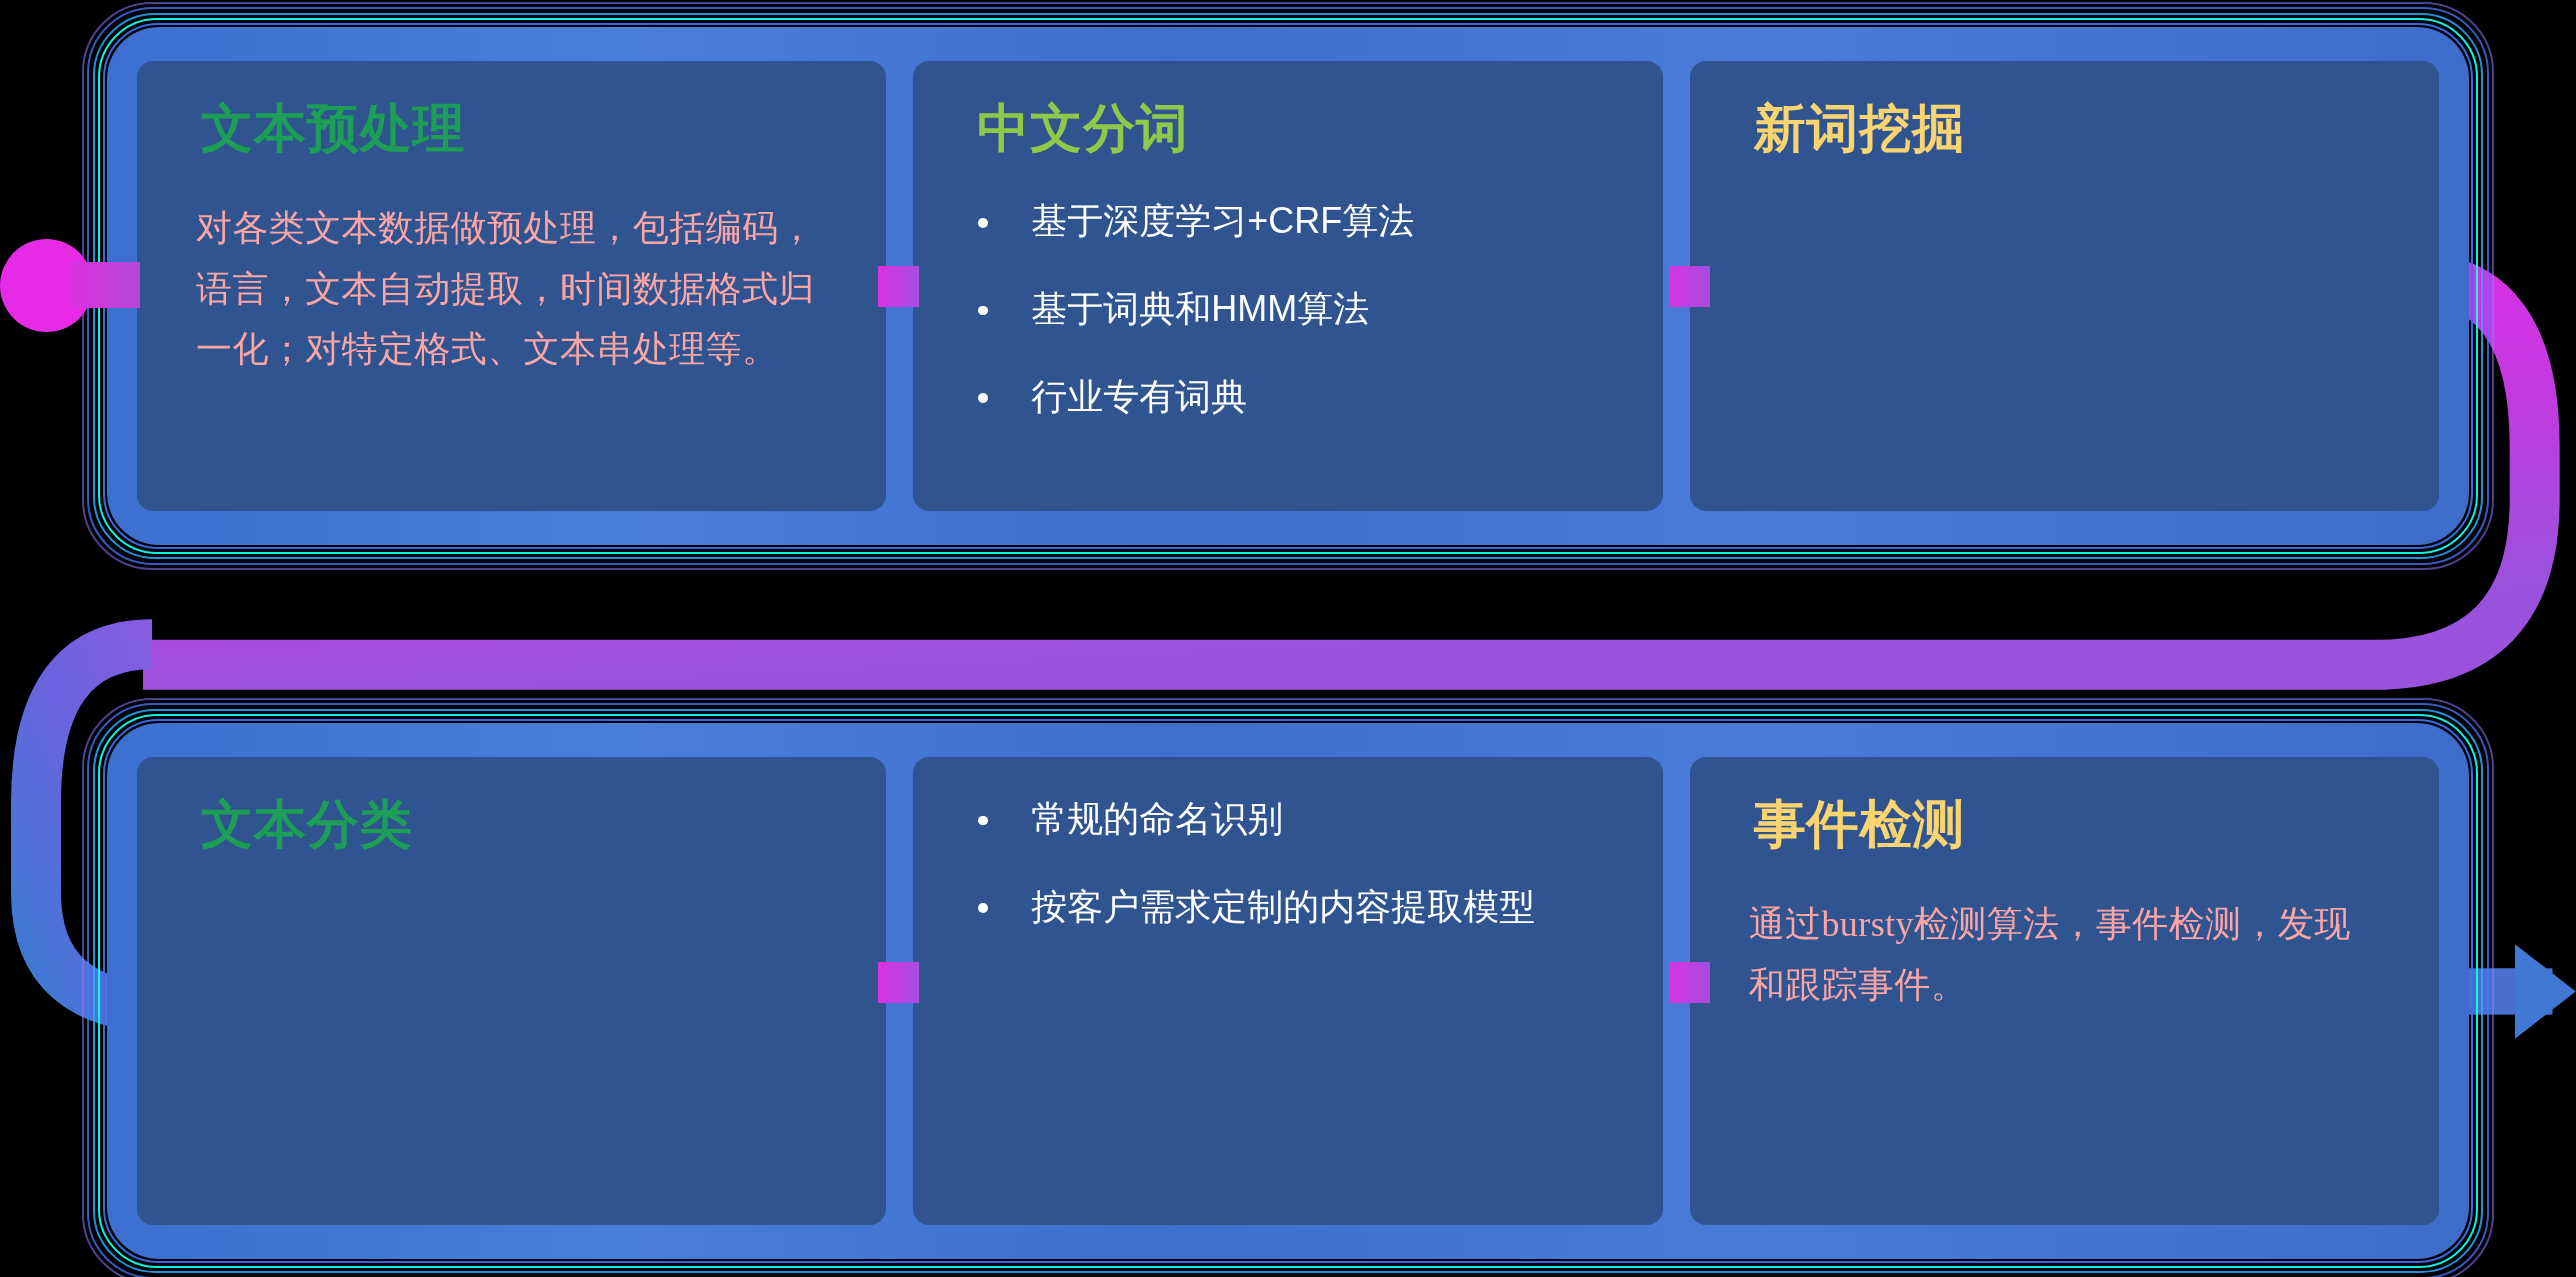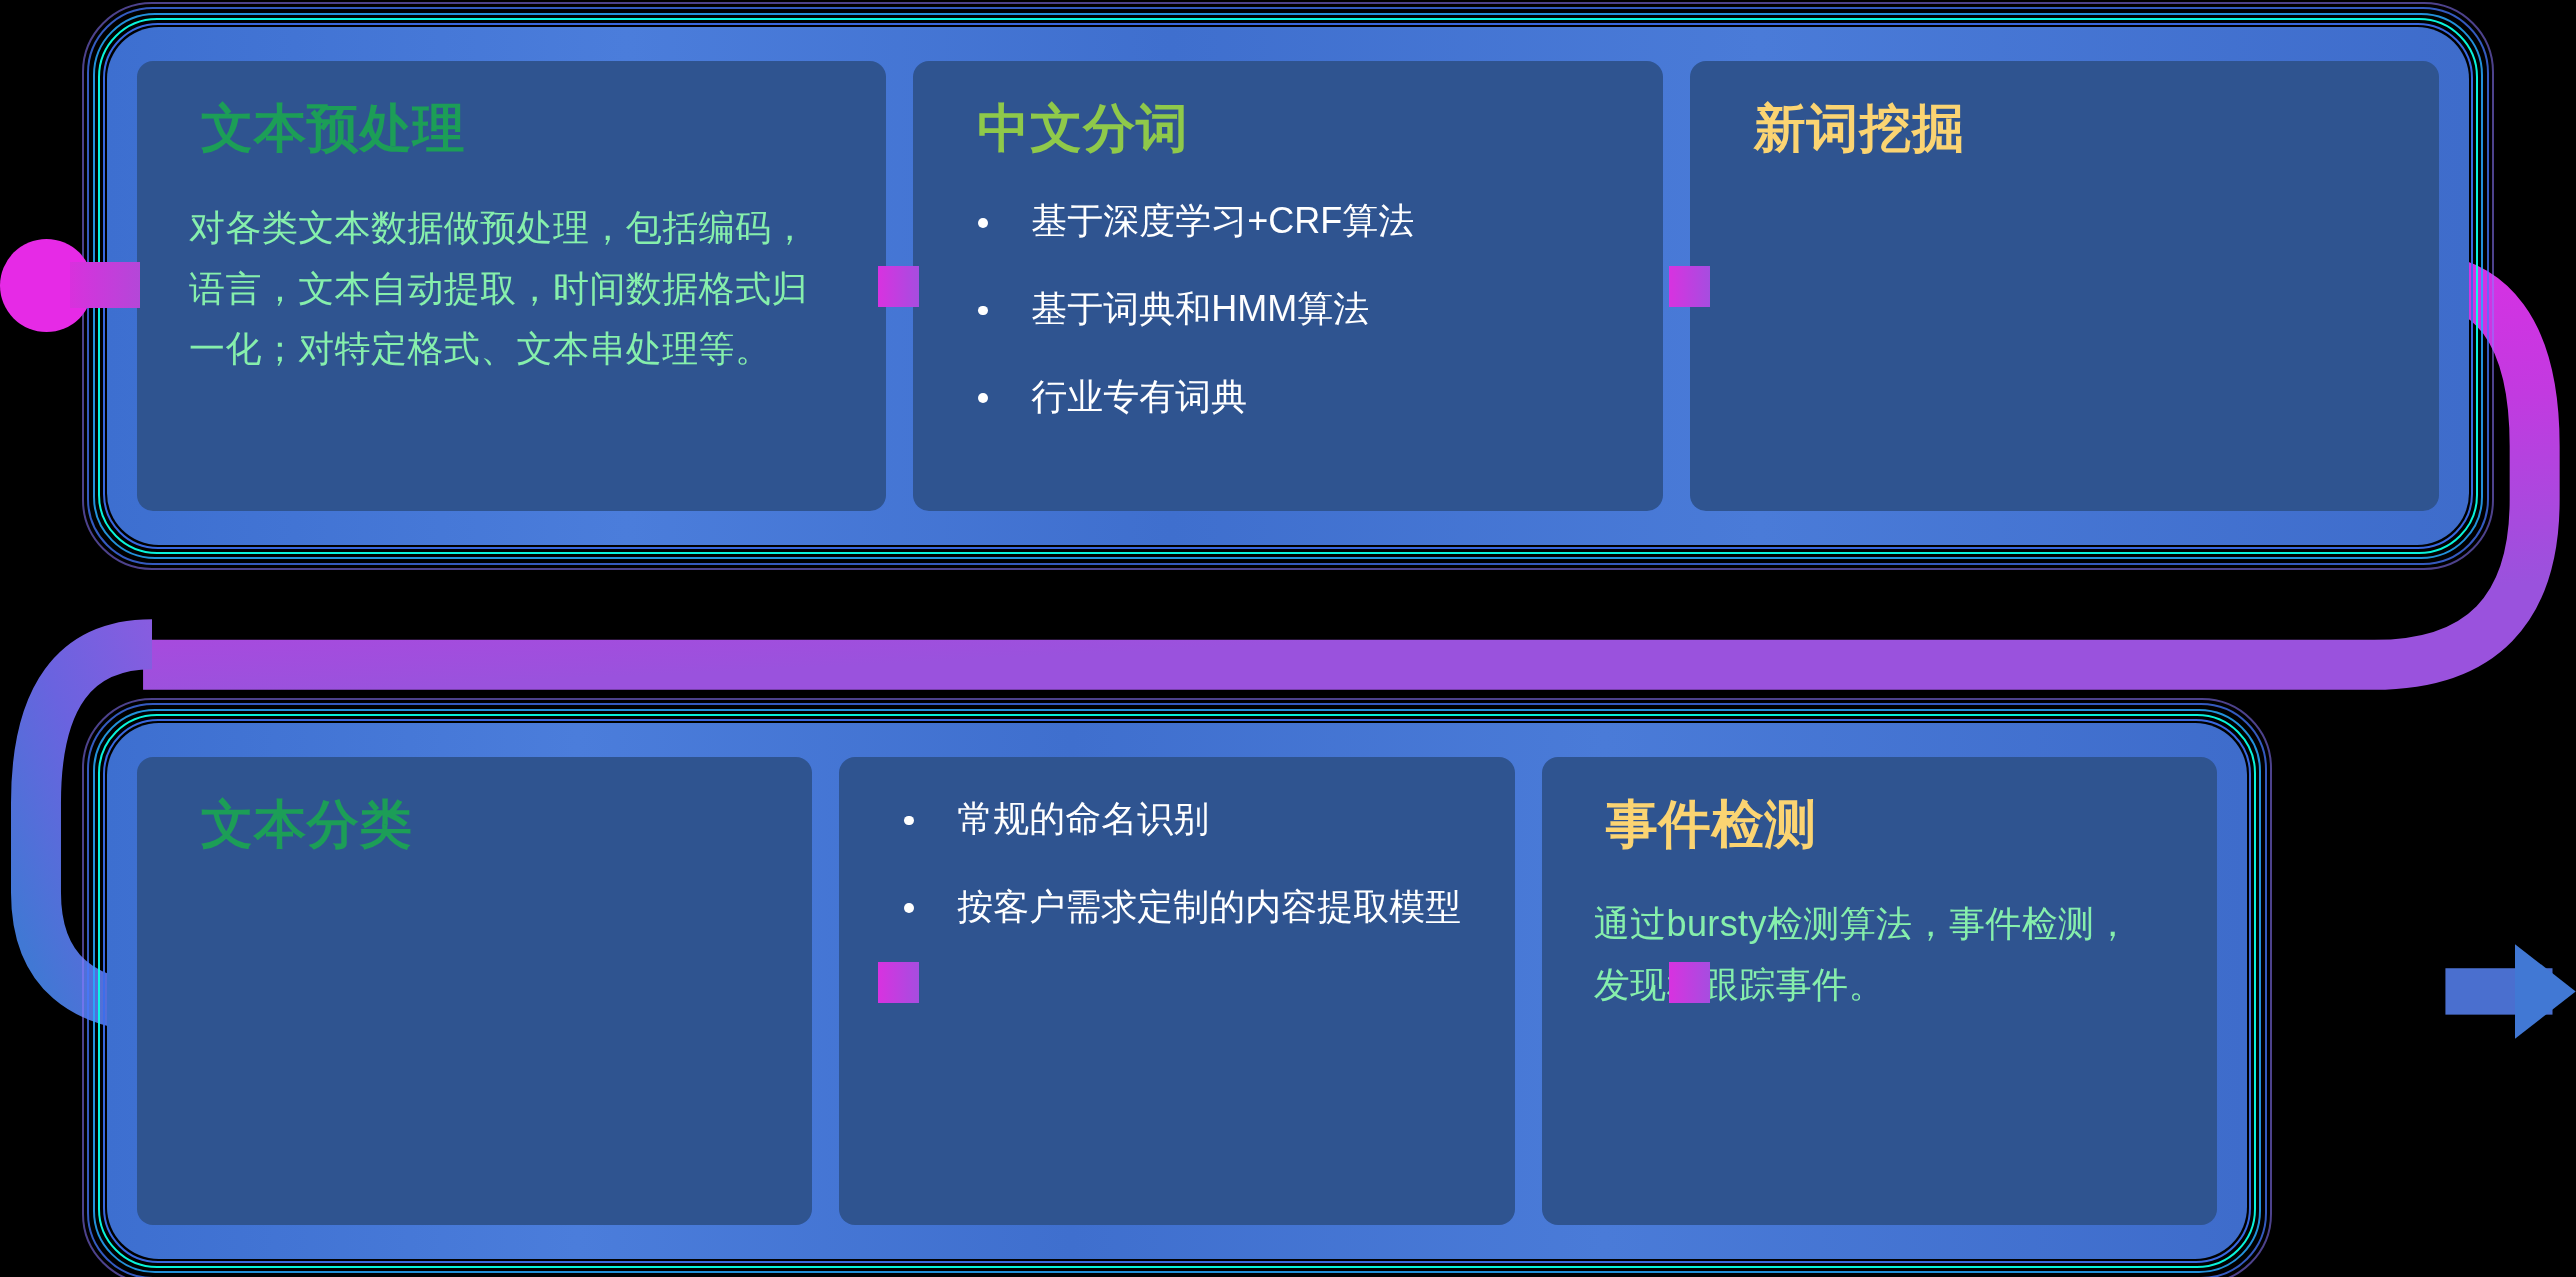--- a/index.html
+++ b/index.html
@@ -81,11 +81,11 @@
   .t-yellow { color: #fbd472; }
 
   .card-body {
-    color: #86efac;
+    color: #fca5a5;
     font-size: 36px;
     line-height: 1.68;
     letter-spacing: 0.4px;
-    margin: 0;
+    margin: 7px;
   }
 
   ul.bullets {

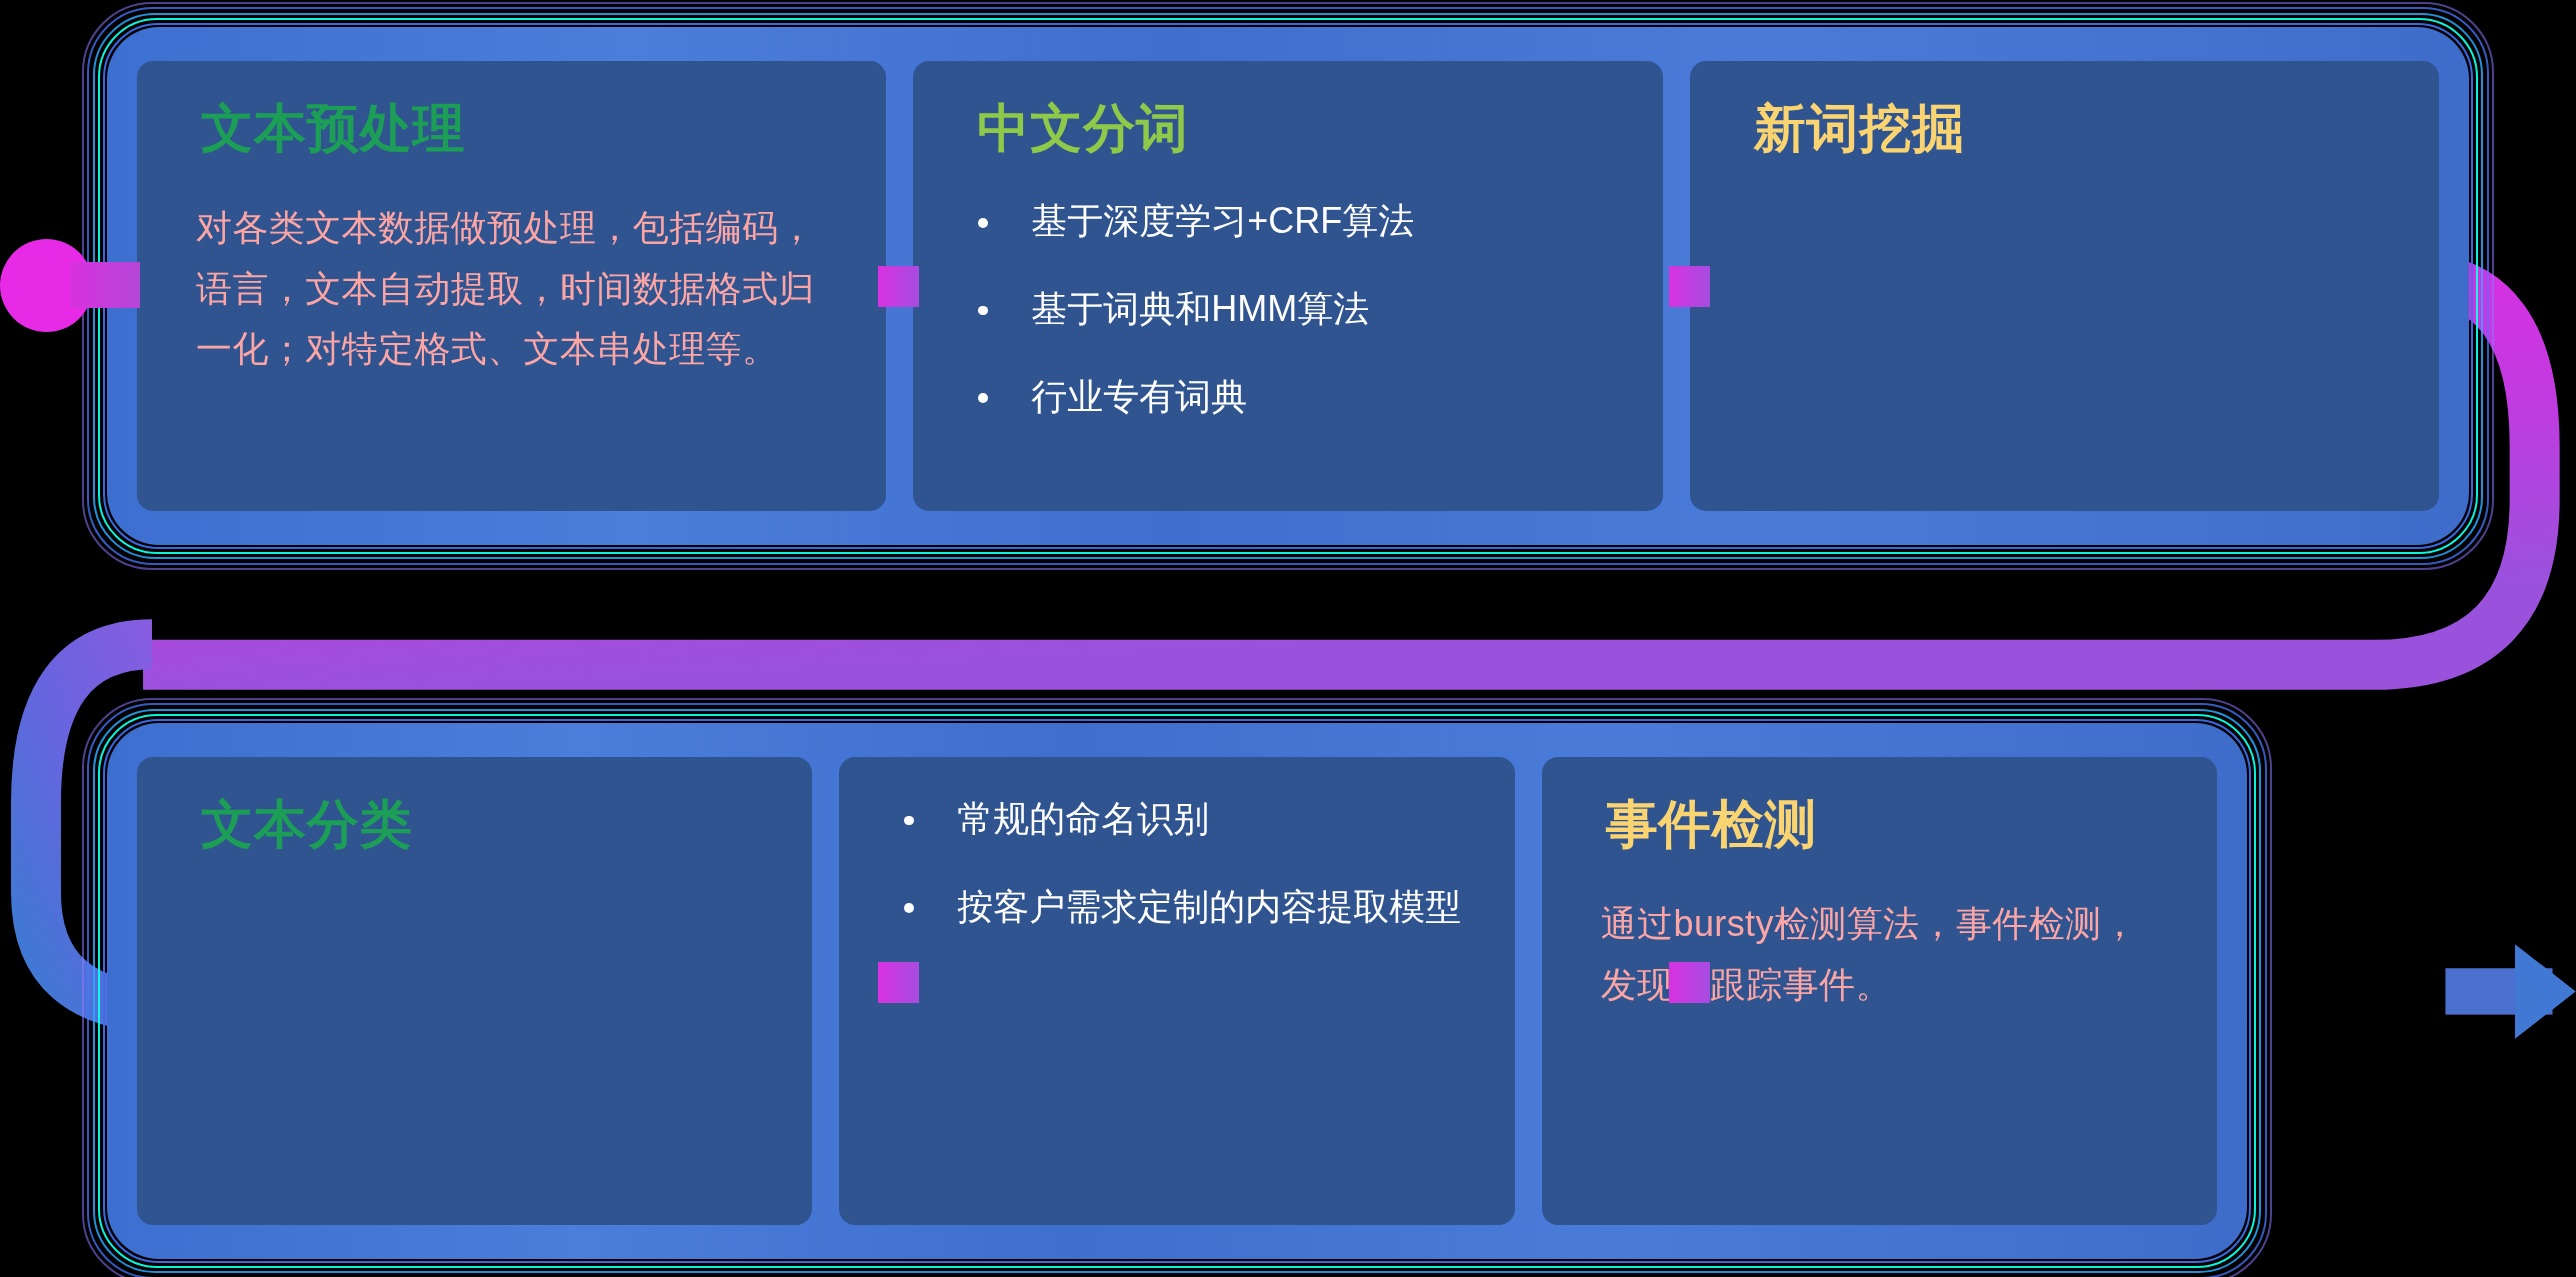--- a/index.html
+++ b/index.html
@@ -208,7 +208,7 @@
   <div class="mini-link" style="left:878px; top:266px;"></div>
   <div class="mini-link" style="left:1669px; top:266px;"></div>
 
-  <div class="row-wrap" style="left:107px; top:723px; width:2140px; height:536px;">
+  <div class="row-wrap" style="left:107px; top:723px; width:2362px; height:536px;font-family:Liberation Serif, serif;">
     <div class="row-glow g1"></div>
     <div class="row-glow g2"></div>
     <div class="row-glow g3"></div>

